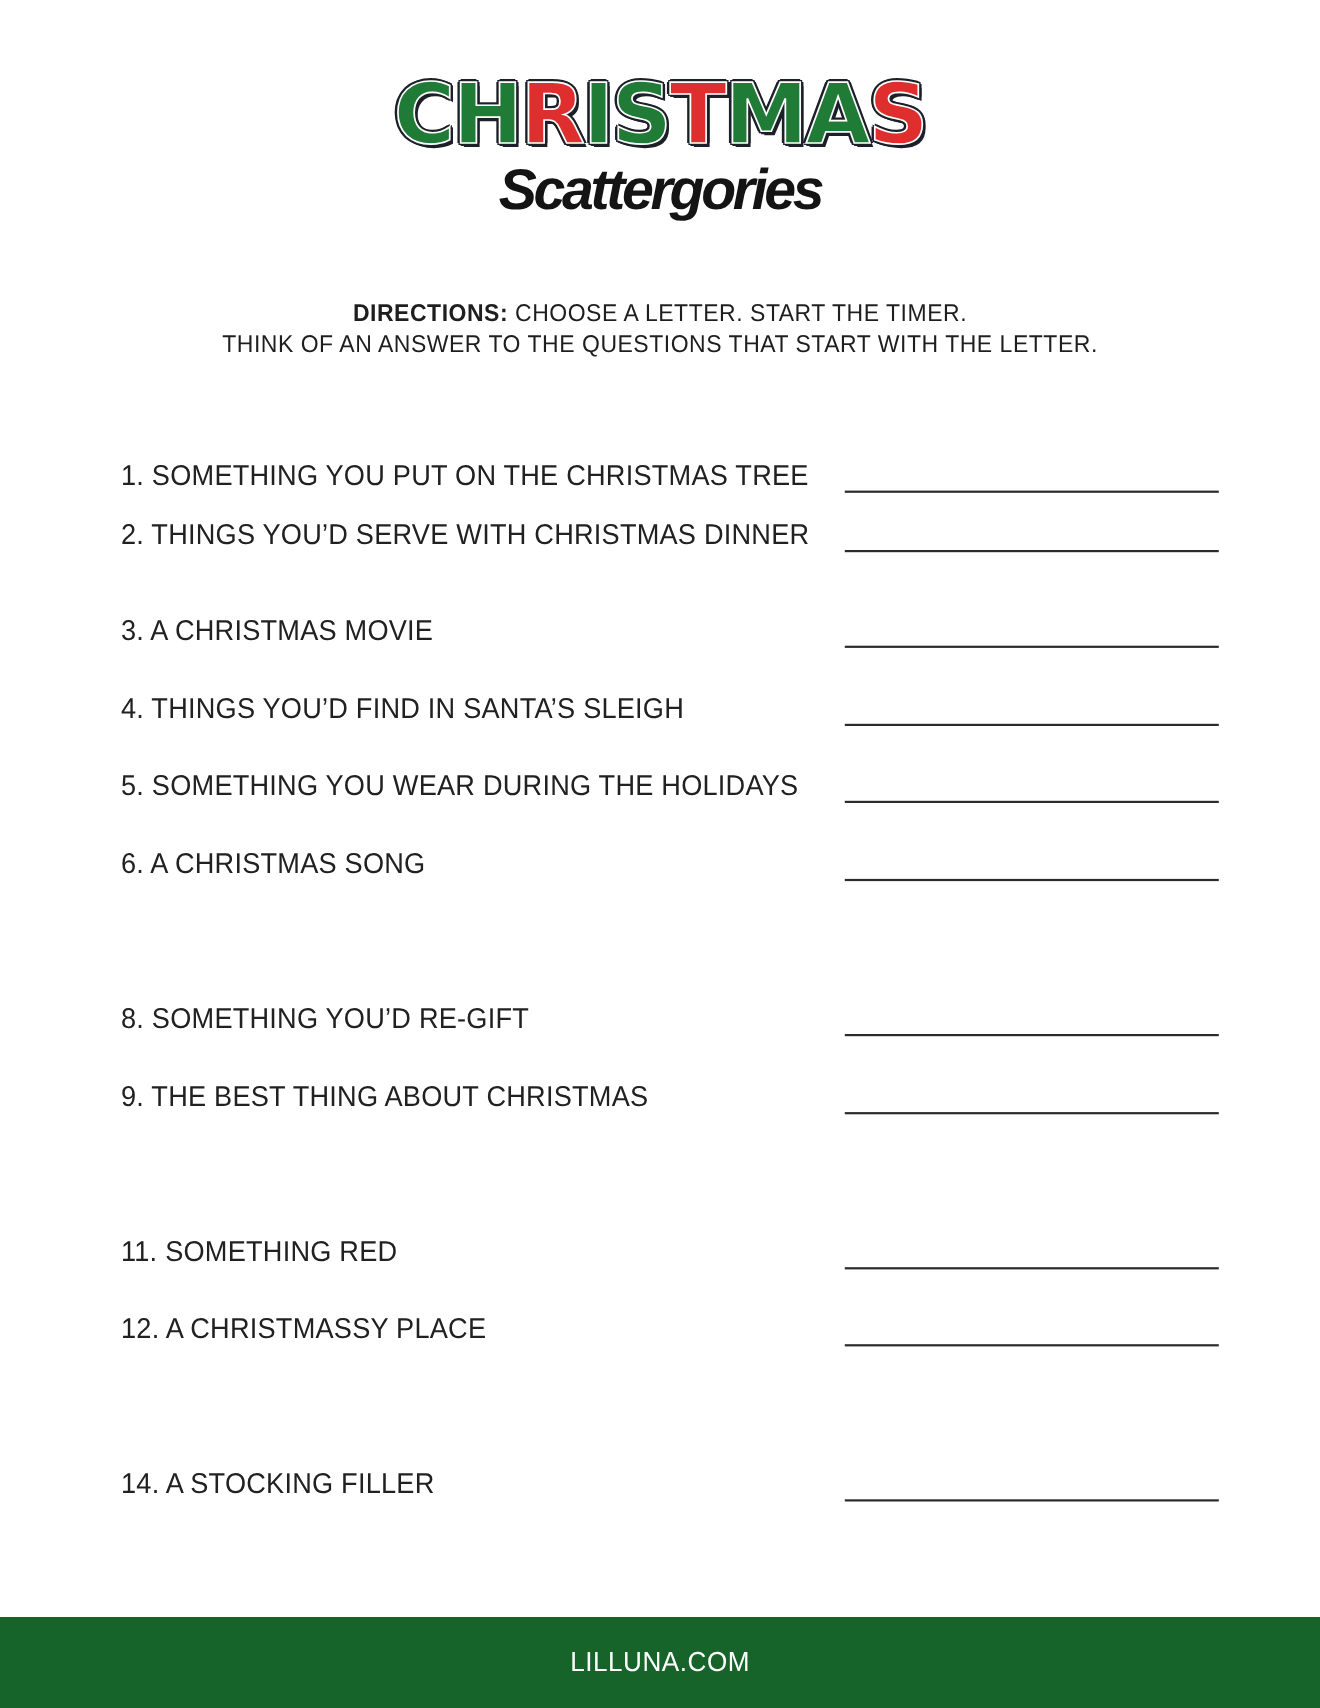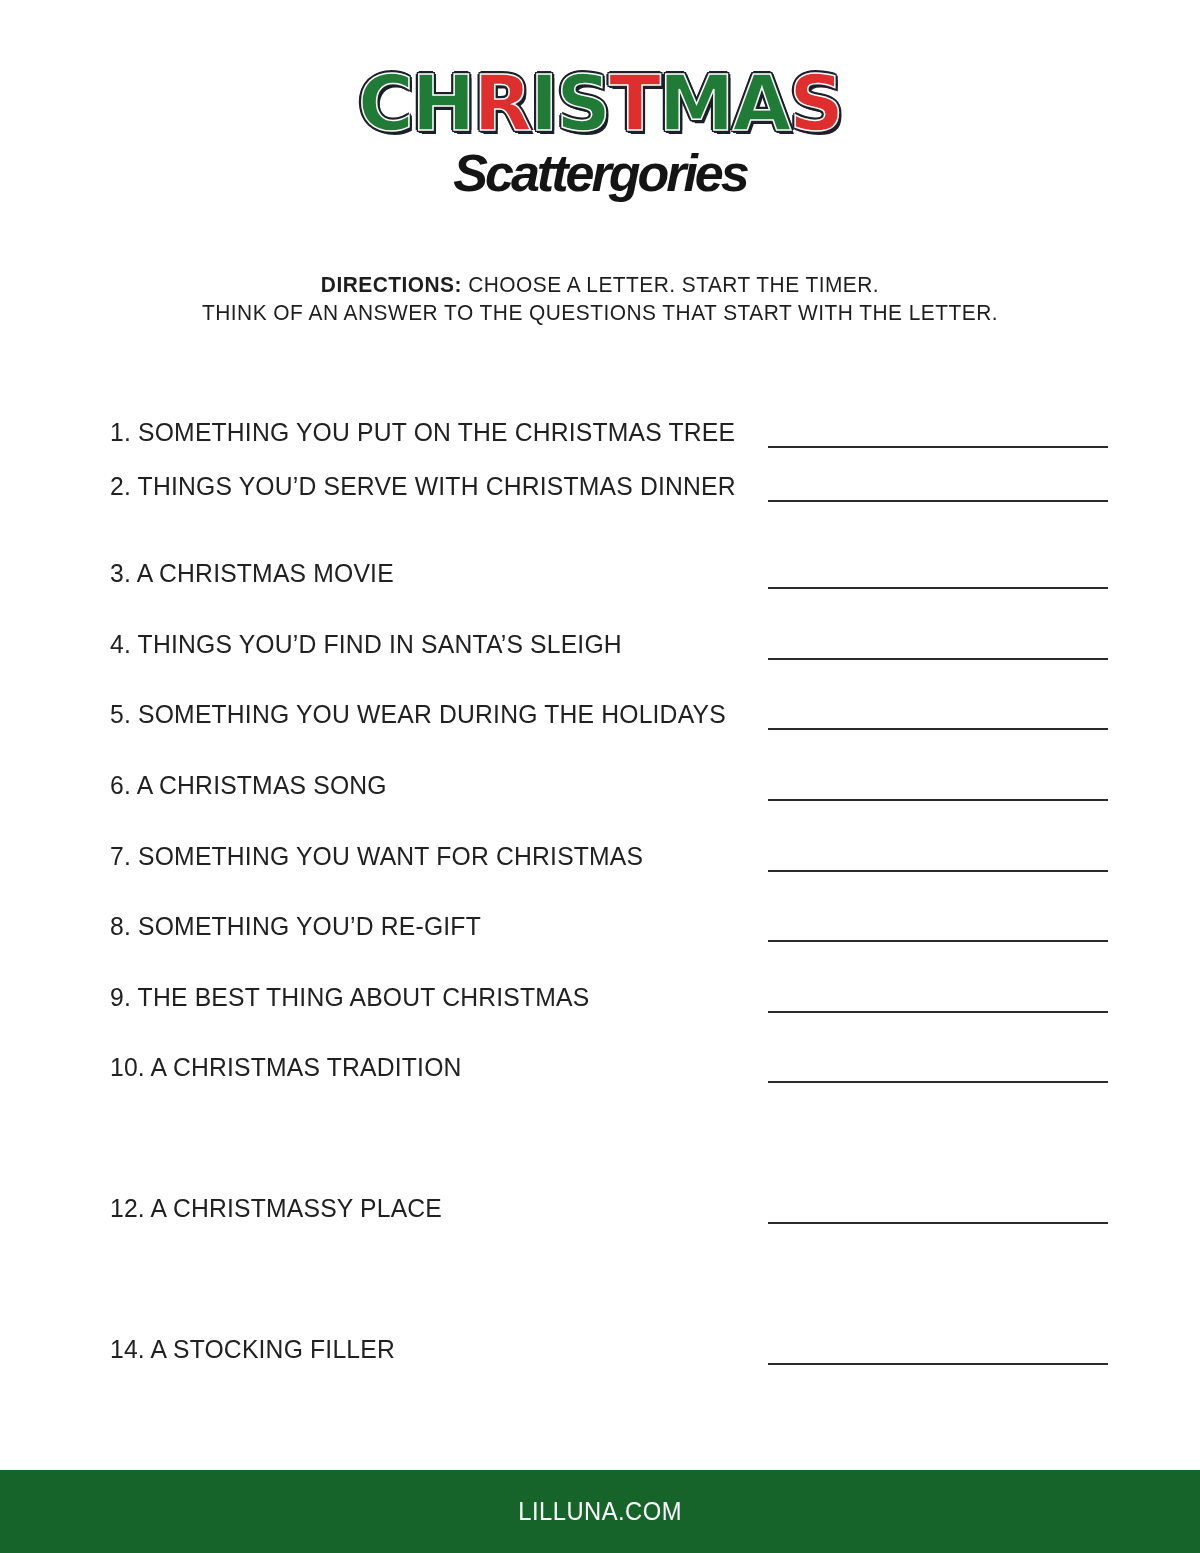--- a/index.html
+++ b/index.html
@@ -156,10 +156,6 @@
     <span class="label"><span>6.</span> <span>A CHRISTMAS SONG</span></span>
     <div class="blank"></div>
   </div>
-  <div class="row" style="top:821px">
-    <span class="label"><span>7.</span> <span>SOMETHING YOU WANT FOR CHRISTMAS</span></span>
-    <div class="blank"></div>
-  </div>
   <div class="row" style="top:891px">
     <span class="label"><span>8.</span> <span>SOMETHING YOU’D RE-GIFT</span></span>
     <div class="blank"></div>

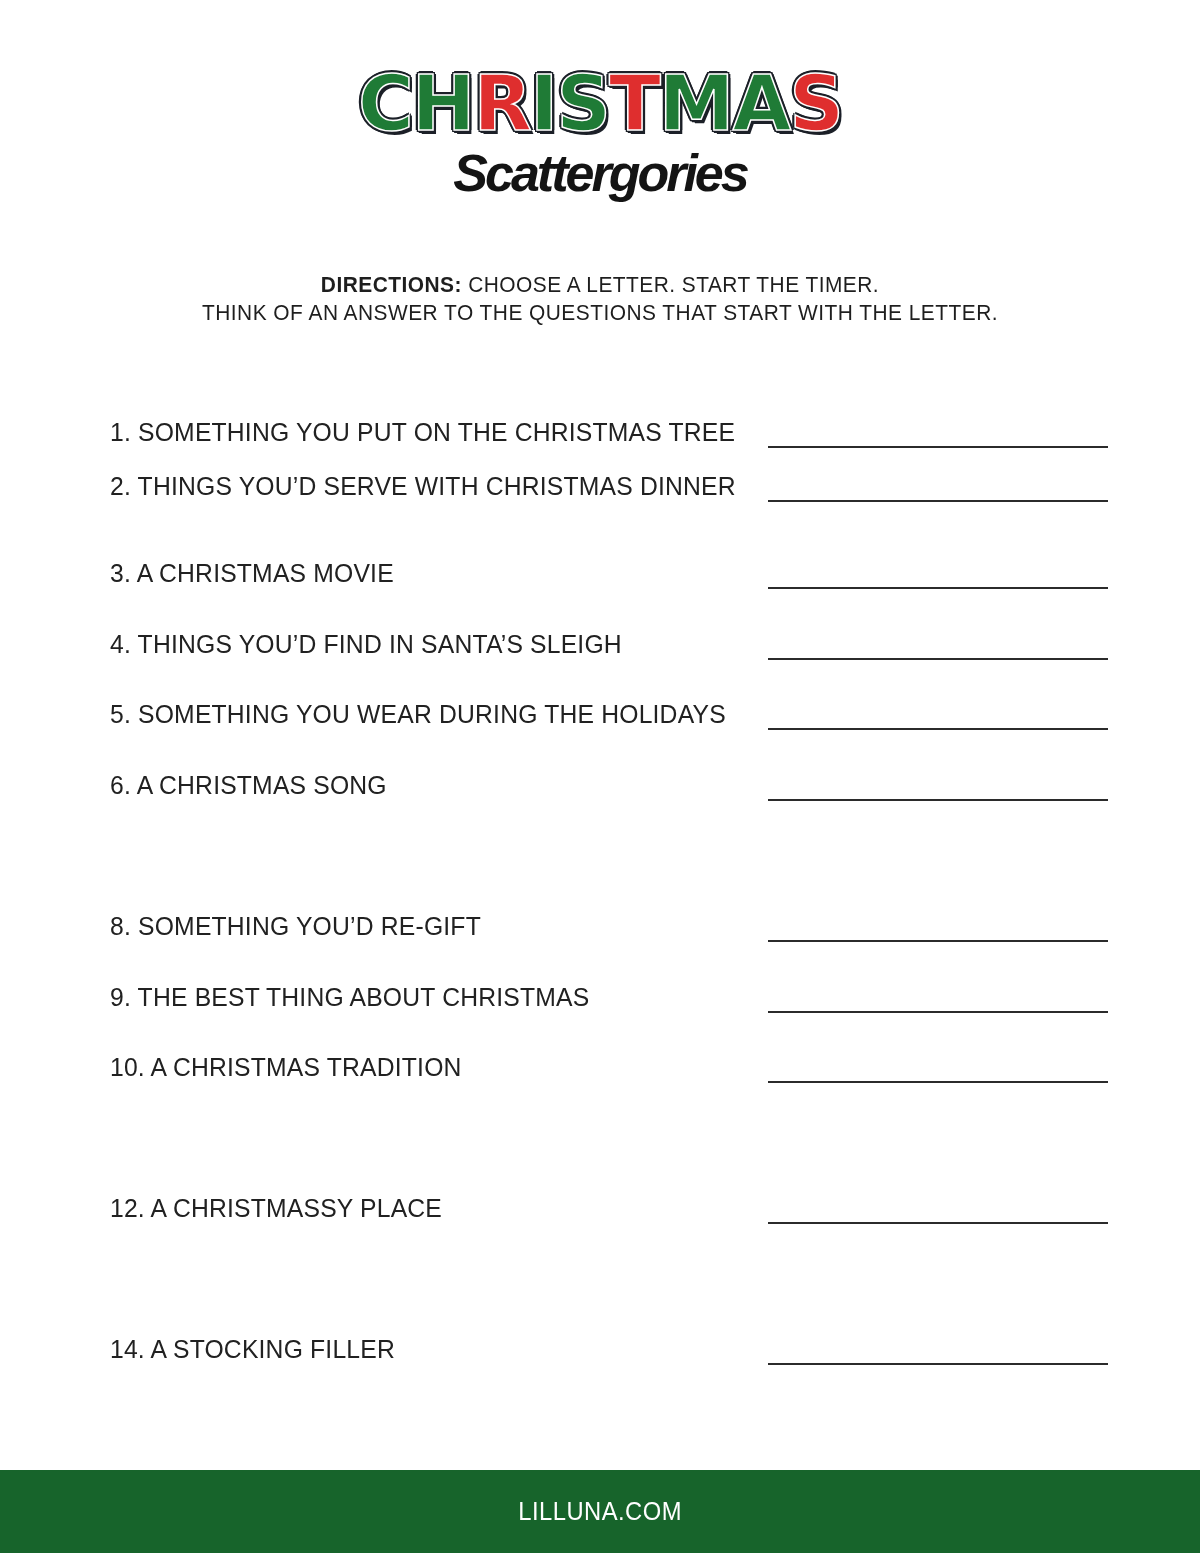--- a/index.html
+++ b/index.html
@@ -164,10 +164,6 @@
     <span class="label"><span>9.</span> <span>THE BEST THING ABOUT CHRISTMAS</span></span>
     <div class="blank"></div>
   </div>
-  <div class="row" style="top:1032px">
-    <span class="label"><span>10.</span> <span>A CHRISTMAS TRADITION</span></span>
-    <div class="blank"></div>
-  </div>
   <div class="row" style="top:1173px">
     <span class="label"><span>12.</span> <span>A CHRISTMASSY PLACE</span></span>
     <div class="blank"></div>

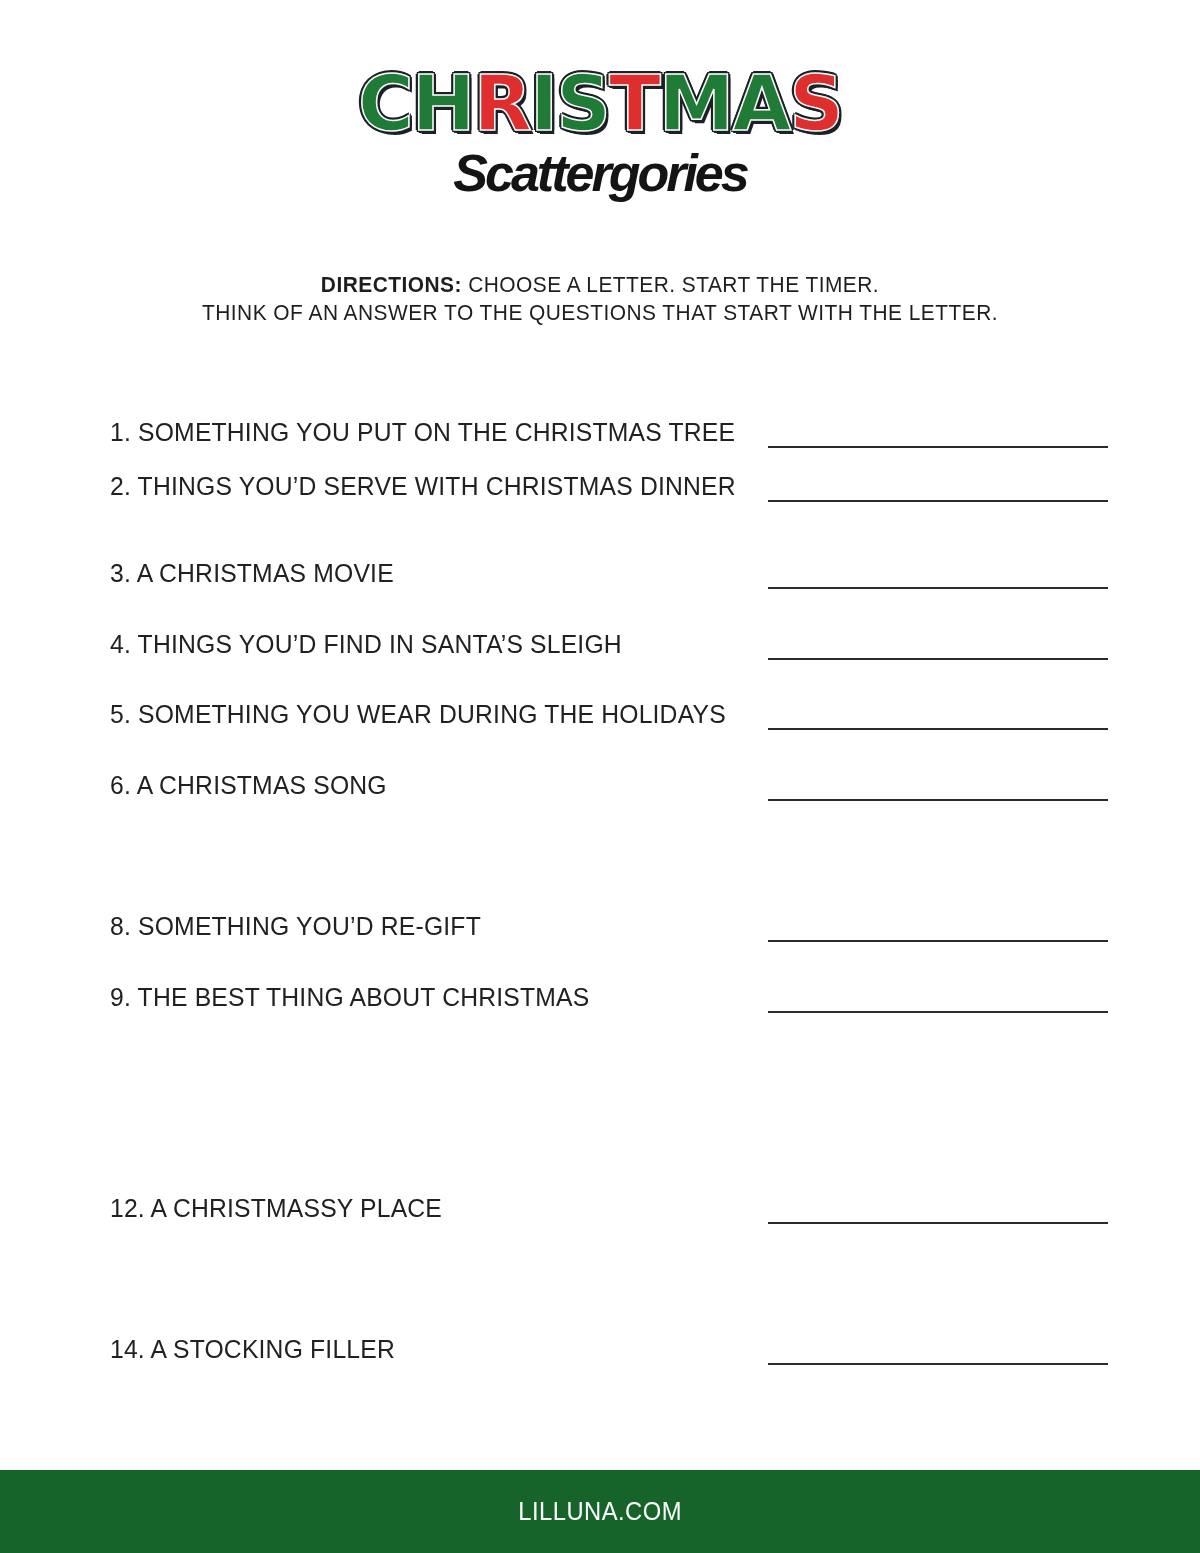--- a/index.html
+++ b/index.html
@@ -164,6 +164,10 @@
     <span class="label"><span>9.</span> <span>THE BEST THING ABOUT CHRISTMAS</span></span>
     <div class="blank"></div>
   </div>
+  <div class="row" style="top:1103px">
+    <span class="label"><span>11.</span> <span>SOMETHING RED</span></span>
+    <div class="blank"></div>
+  </div>
   <div class="row" style="top:1173px">
     <span class="label"><span>12.</span> <span>A CHRISTMASSY PLACE</span></span>
     <div class="blank"></div>

